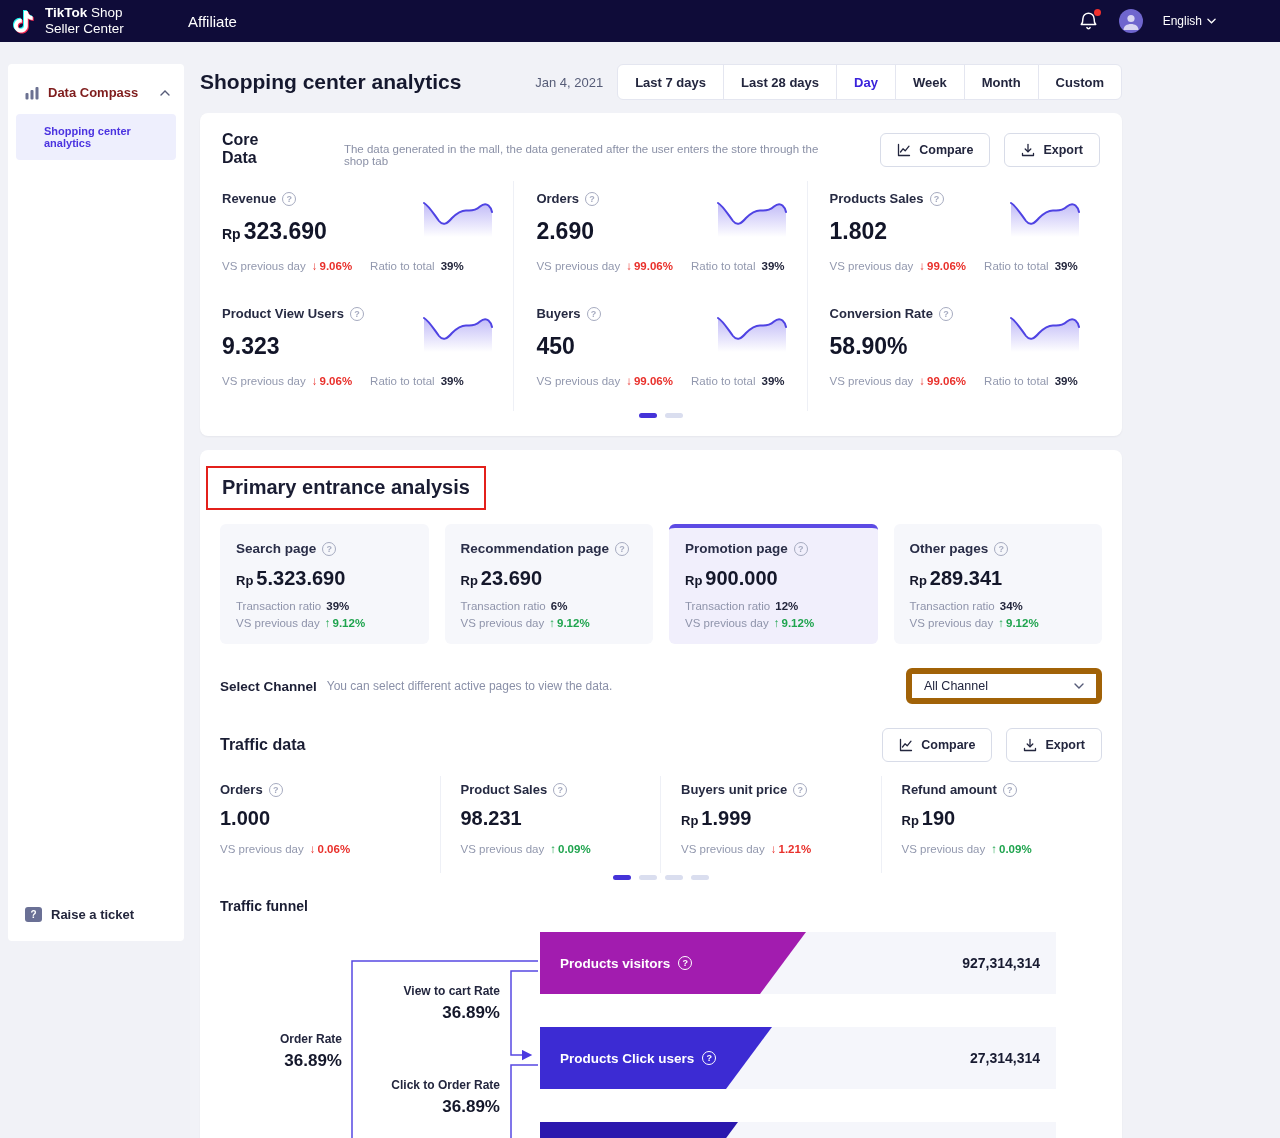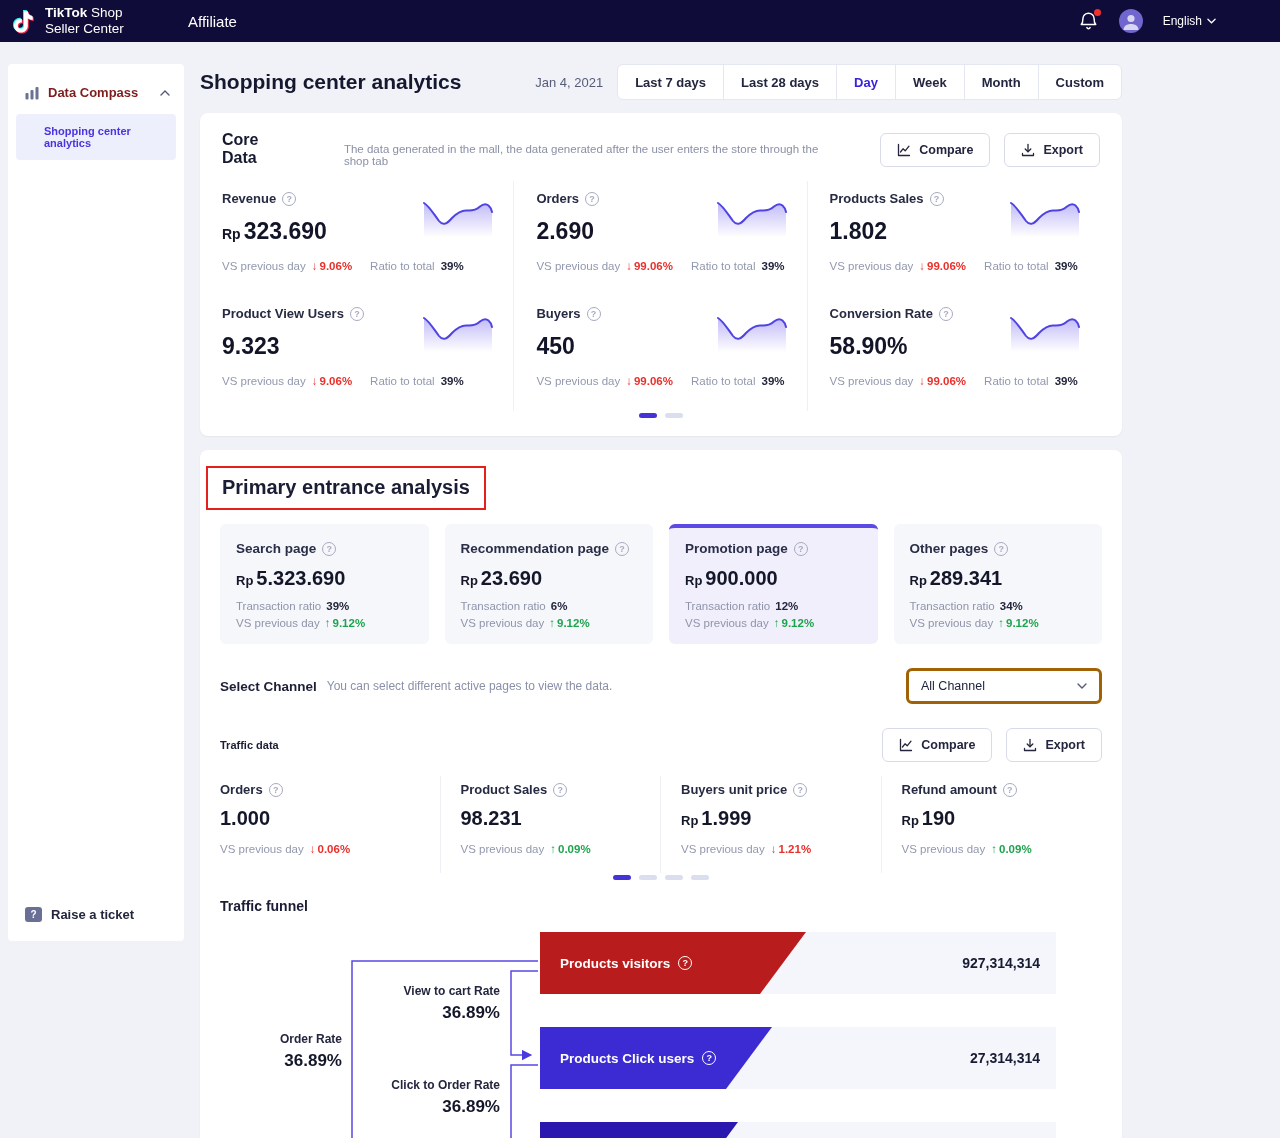--- a/index.html
+++ b/index.html
@@ -88,7 +88,7 @@
   .channel-row { margin-top:24px; display:flex; align-items:center; }
   .channel-label { font-size:13.5px; font-weight:700; color:#1C1F36; }
   .channel-desc { font-size:12px; color:#8A90A8; margin-left:10px; }
-  .dropdown { margin-left:auto; width:196px; height:36px; border:3px solid #a16207; border-radius:6px; display:flex; align-items:center; padding:0 12px; font-size:12.5px; color:#21253E; background:#fff; cursor:pointer; }
+  .dropdown { margin-left:auto; width:196px; height:36px; border:6px solid #a16207; border-radius:6px; display:flex; align-items:center; padding:0 12px; font-size:12.5px; color:#21253E; background:#fff; cursor:pointer; }
   .dropdown .chev { margin-left:auto; }
   .traffic-head { margin-top:24px; display:flex; align-items:center; }
   .traffic-title { font-size:11px; font-weight:700; color:#1A1D33; }

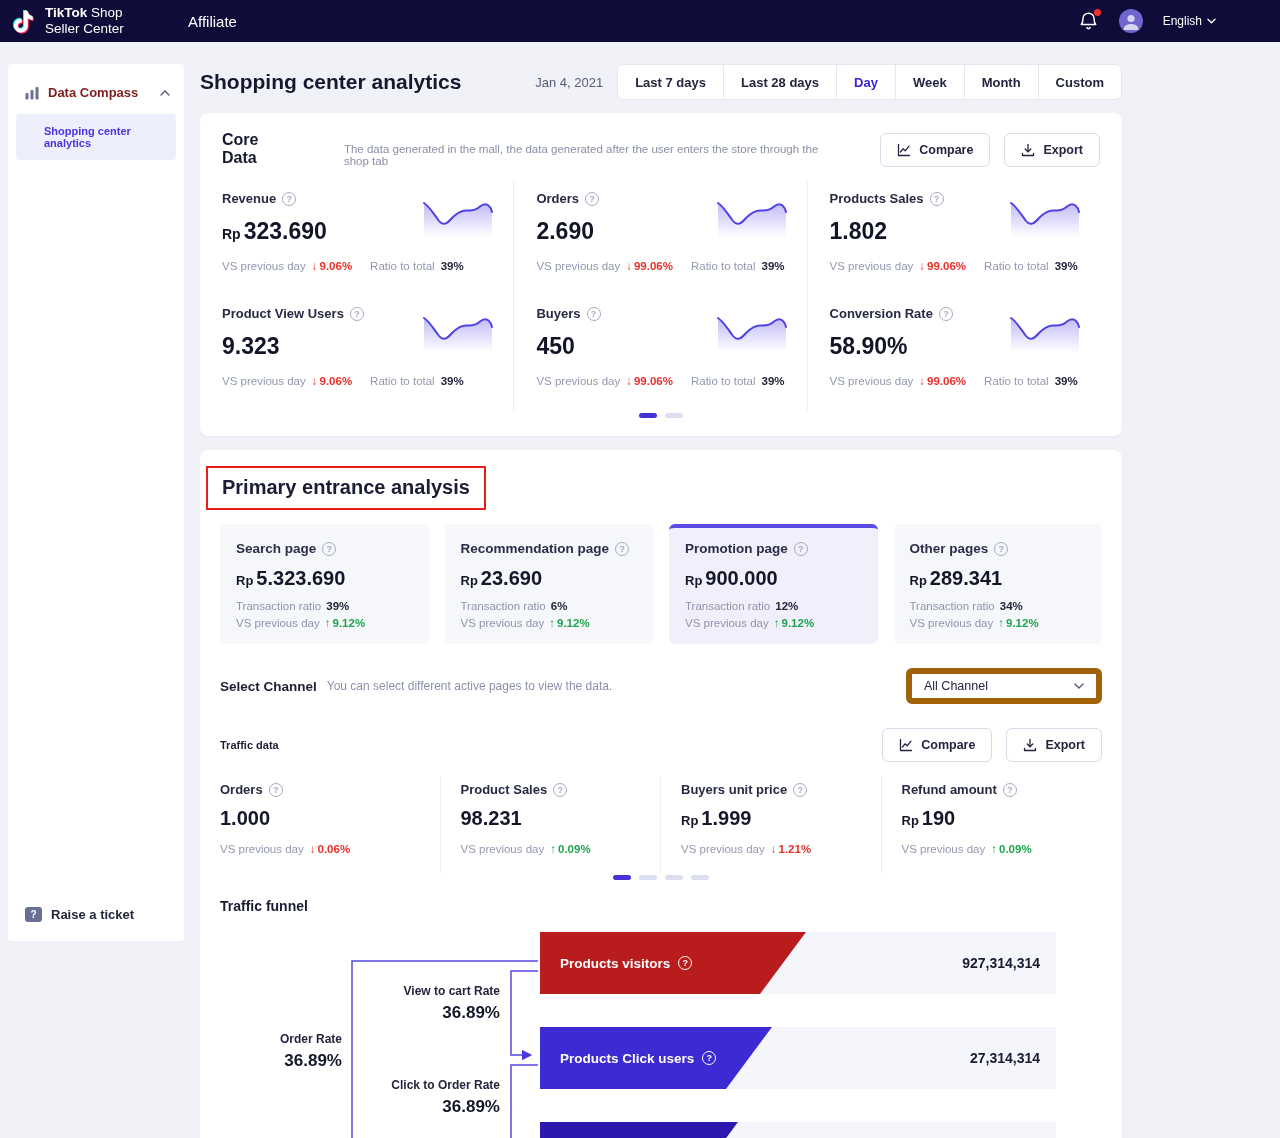--- a/index.html
+++ b/index.html
@@ -91,7 +91,7 @@
   .dropdown { margin-left:auto; width:196px; height:36px; border:6px solid #a16207; border-radius:6px; display:flex; align-items:center; padding:0 12px; font-size:12.5px; color:#21253E; background:#fff; cursor:pointer; }
   .dropdown .chev { margin-left:auto; }
   .traffic-head { margin-top:24px; display:flex; align-items:center; }
-  .traffic-title { font-size:11px; font-weight:700; color:#1A1D33; }
+  .traffic-title { font-size:16px; font-weight:700; color:#1A1D33; }
   .t-metrics { display:grid; grid-template-columns:repeat(4,1fr); margin-top:14px; }
   .t-metric { padding:6px 18px 18px 20px; }
   .t-metric.col1 { padding-left:0; }

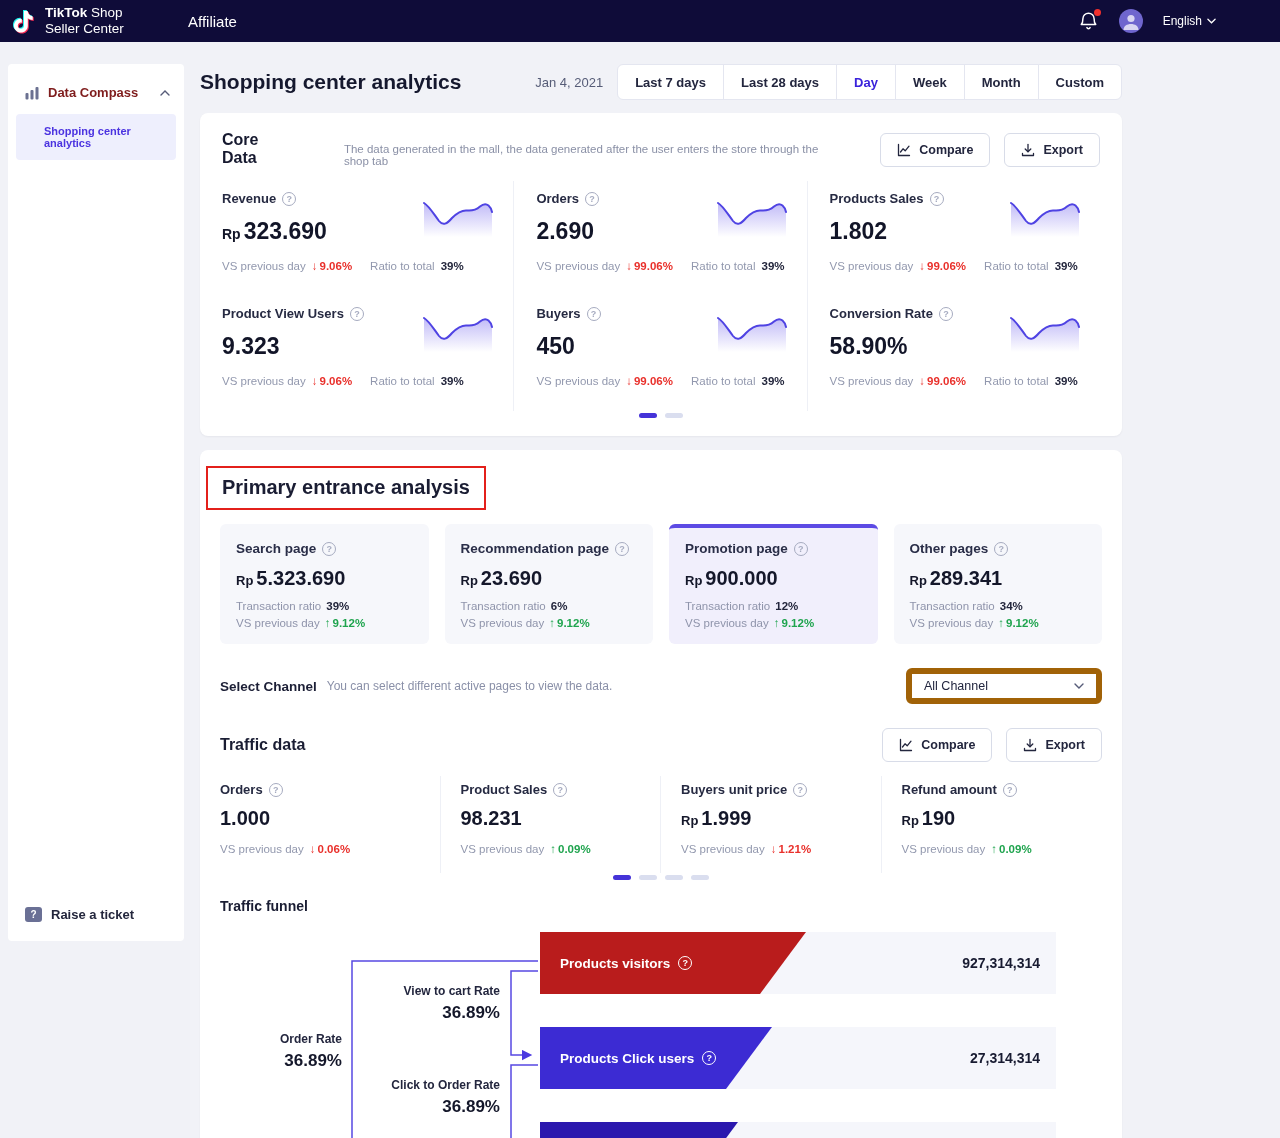--- a/index.html
+++ b/index.html
@@ -104,7 +104,7 @@
   .funnel { position:relative; height:276px; margin-top:14px; }
   .stage { position:absolute; left:320px; width:516px; height:62px; background:#F5F6FB; }
   .stage .fill { position:absolute; top:0; left:0; bottom:0; clip-path:polygon(0 0,100% 0,calc(100% - 46px) 100%,0 100%); display:flex; align-items:center; padding-left:20px; gap:8px; color:#fff; font-size:13.5px; font-weight:600; }
-  .stage.s0 { top:4px; }   .stage.s0 .fill { width:266px; background:#b91c1c; }
+  .stage.s0 { top:4px; }   .stage.s0 .fill { width:266px; background:#a21caf; }
   .stage.s1 { top:99px; }  .stage.s1 .fill { width:232px; background:#3C2BD3; }
   .stage.s2 { top:194px; } .stage.s2 .fill { width:198px; background:#2B18AE; }
   .stage .val { position:absolute; right:16px; top:0; line-height:62px; font-size:14px; font-weight:700; color:#181B31; }

